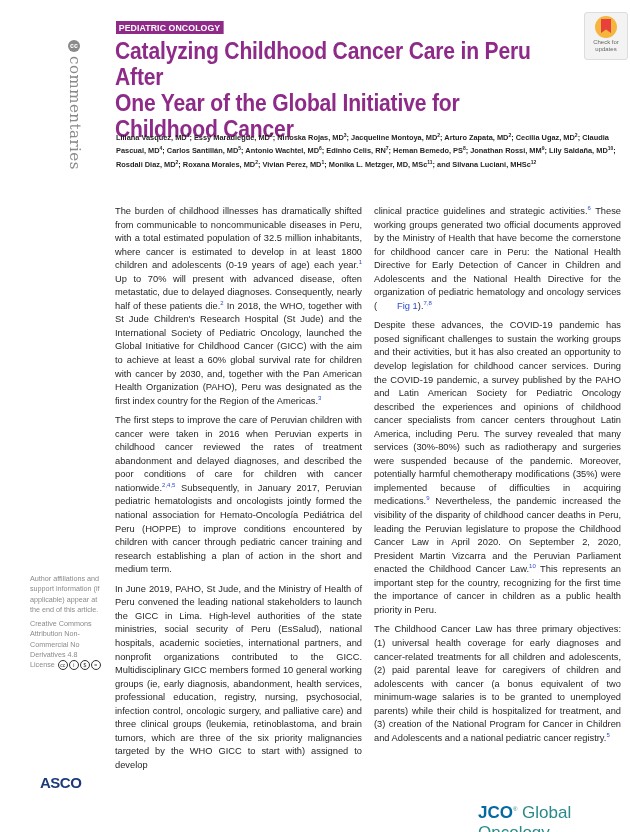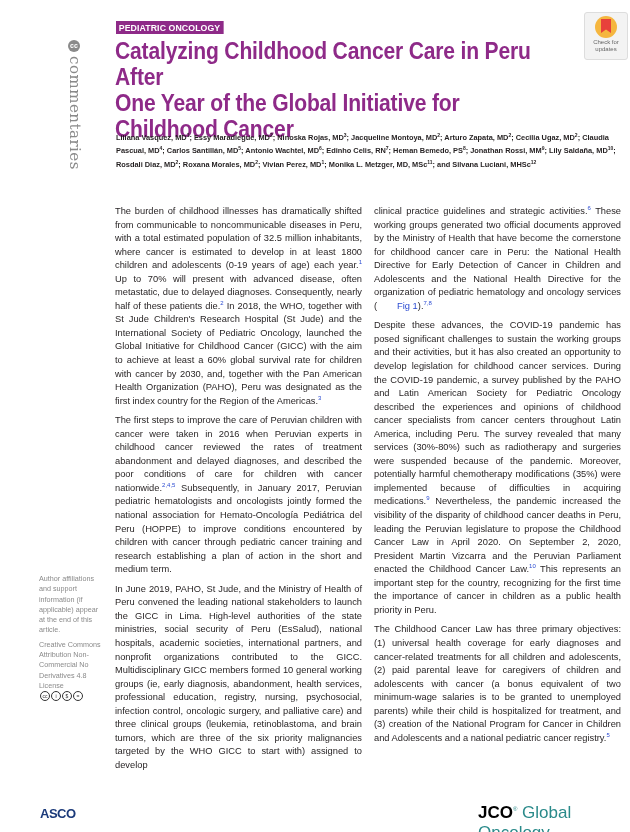--- a/index.html
+++ b/index.html
@@ -32,7 +32,7 @@
   .ref { color: #2b4bd1; font-size: 6px; vertical-align: super; line-height: 0; }
   .link { color: #2b4bd1; margin-left: 20px; }
   .sidebar-info { position: absolute; left: 26px; top: 574px; width: 78px; font-size: 7.2px; line-height: 10.3px; color: #8a8a8a; }
-  .sidebar-info p { margin: 0 0 4px 13px; }
+  .sidebar-info p { margin: 0 0 4px 4px; }
   .sidebar-info .accepted { color: #8a8a8a; font-weight: bold; }
   .sidebar-info .accepted a { color: #2b4bd1; text-decoration: none; }
   .license-icons { display: inline-block; vertical-align: middle; }

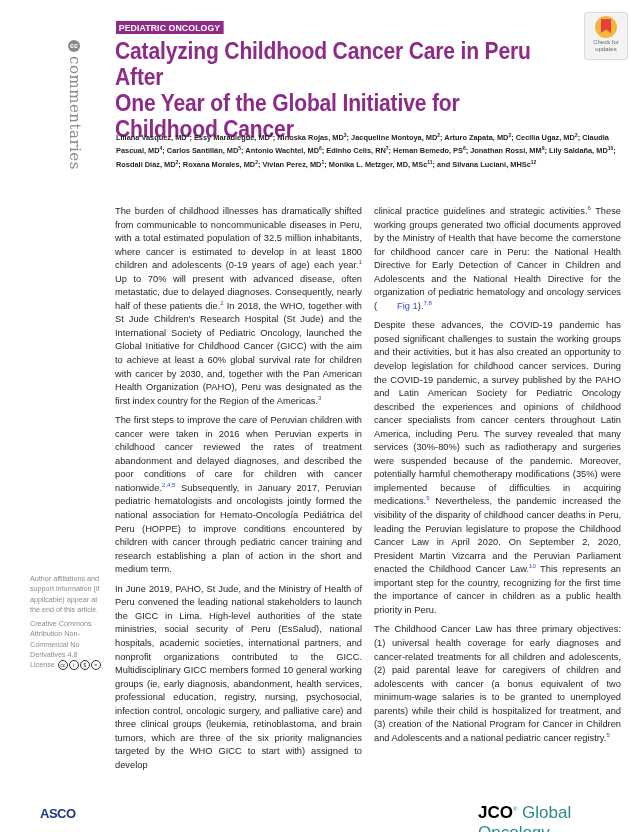--- a/index.html
+++ b/index.html
@@ -38,8 +38,8 @@
   .license-icons { display: inline-block; vertical-align: middle; }
   .license-icons span { display: inline-block; width: 8px; height: 8px; border: 1px solid #333; border-radius: 50%;
     font-size: 5px; line-height: 8px; text-align: center; color: #333; margin-left: 1px; }
-  .asco-logo { position: absolute; left: 40px; top: 806px; font-family: "Liberation Sans", sans-serif; font-weight: bold;
-    font-size: 13px; color: #1b3a7a; letter-spacing: -0.5px; }
+  .asco-logo { position: absolute; left: 40px; top: 774px; font-family: "Liberation Sans", sans-serif; font-weight: bold;
+    font-size: 15px; color: #1b3a7a; letter-spacing: -0.5px; }
   .jco-logo { position: absolute; left: 478px; top: 803px; font-family: "Liberation Sans", sans-serif; font-size: 17px; color: #2a8a8a; }
   .jco-logo .jco { font-weight: bold; color: #000000; margin-top: 44px; }
   .jco-logo sup { font-size: 6px; }

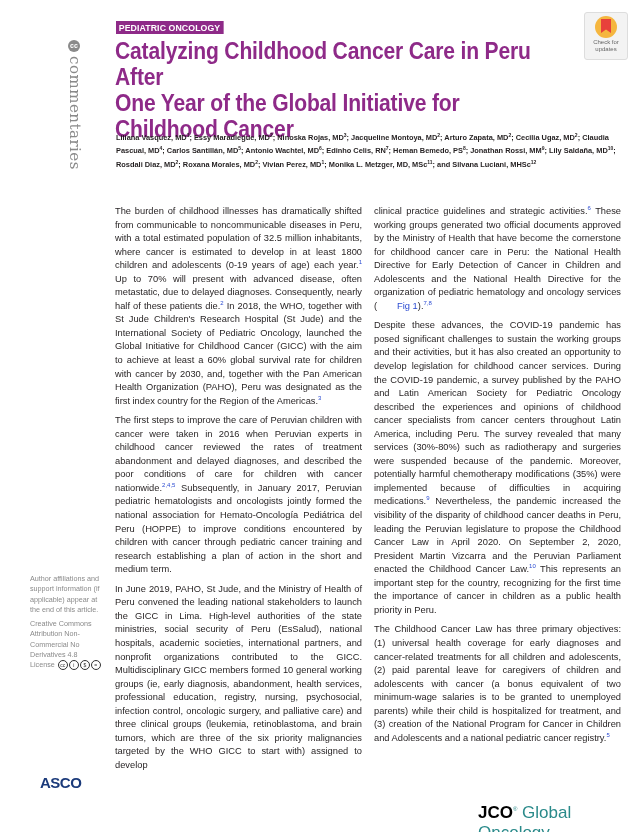--- a/index.html
+++ b/index.html
@@ -41,7 +41,7 @@
   .asco-logo { position: absolute; left: 40px; top: 774px; font-family: "Liberation Sans", sans-serif; font-weight: bold;
     font-size: 15px; color: #1b3a7a; letter-spacing: -0.5px; }
   .jco-logo { position: absolute; left: 478px; top: 803px; font-family: "Liberation Sans", sans-serif; font-size: 17px; color: #2a8a8a; }
-  .jco-logo .jco { font-weight: bold; color: #000000; margin-top: 44px; }
+  .jco-logo .jco { font-weight: bold; color: #0369a1; margin-top: 44px; }
   .jco-logo sup { font-size: 6px; }
 </style>
 </head>

